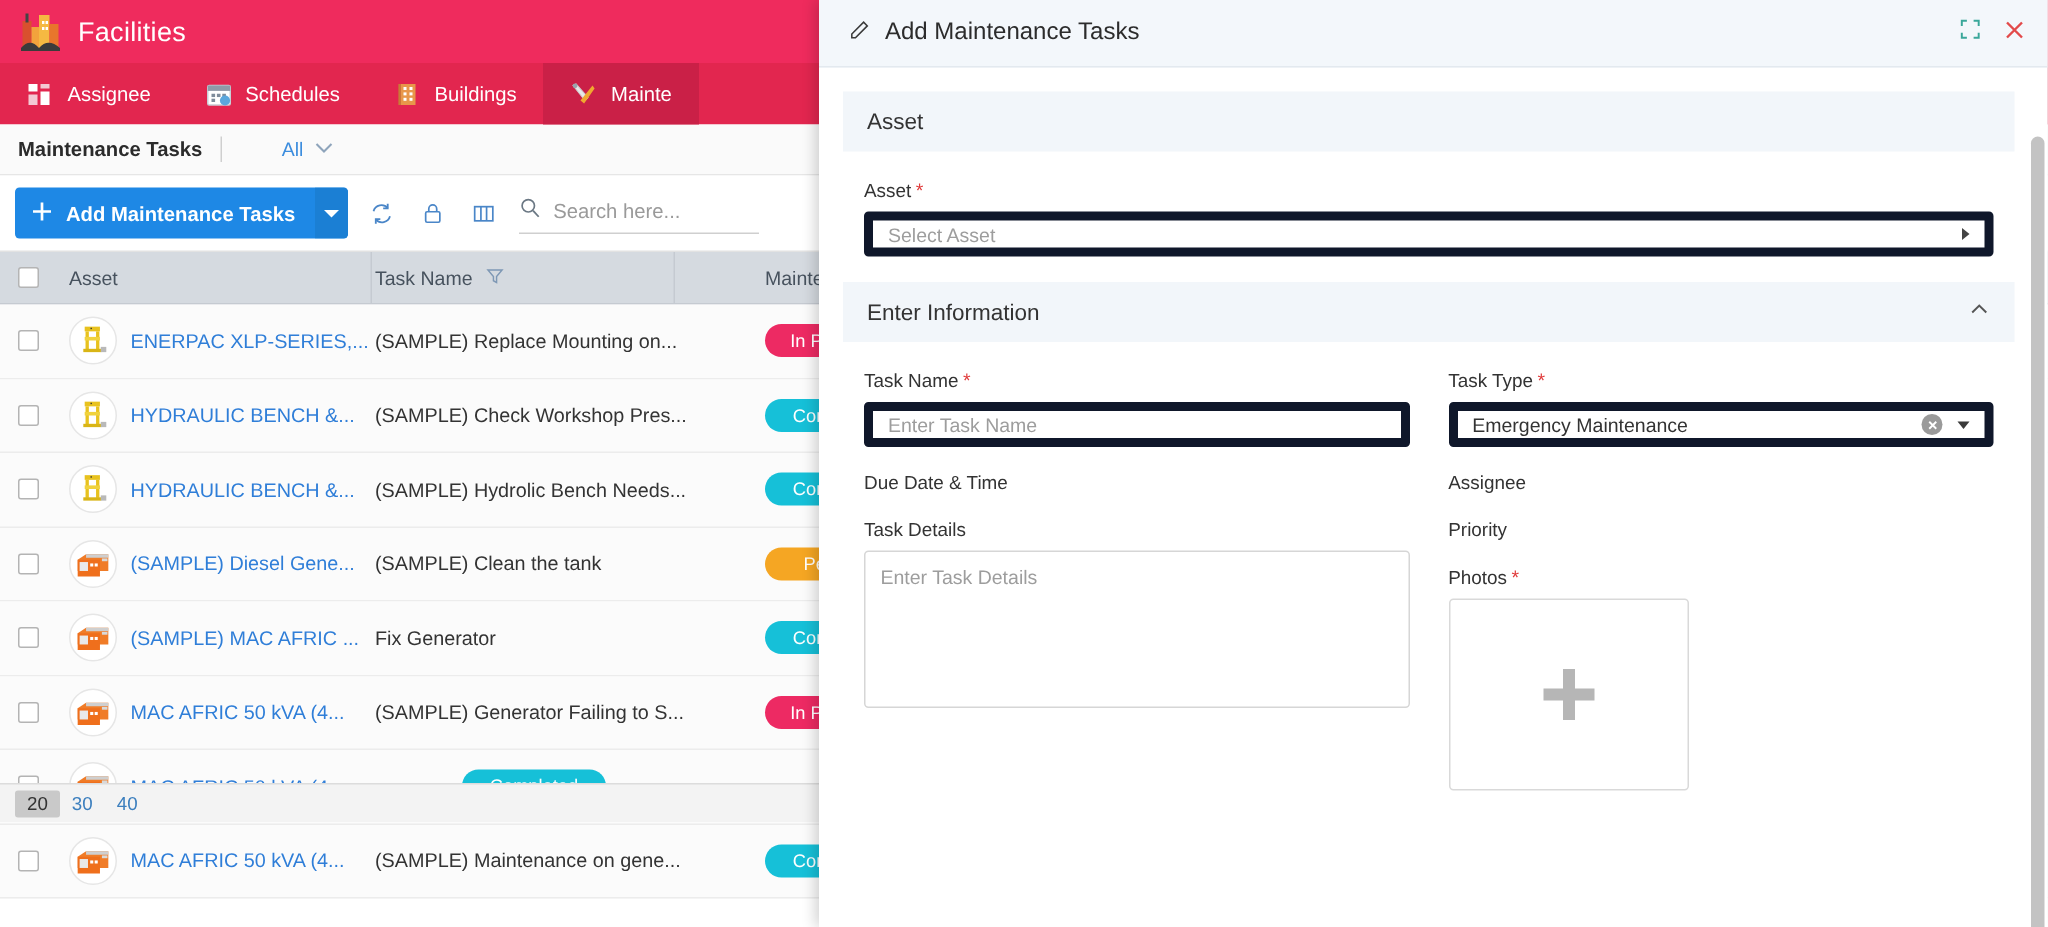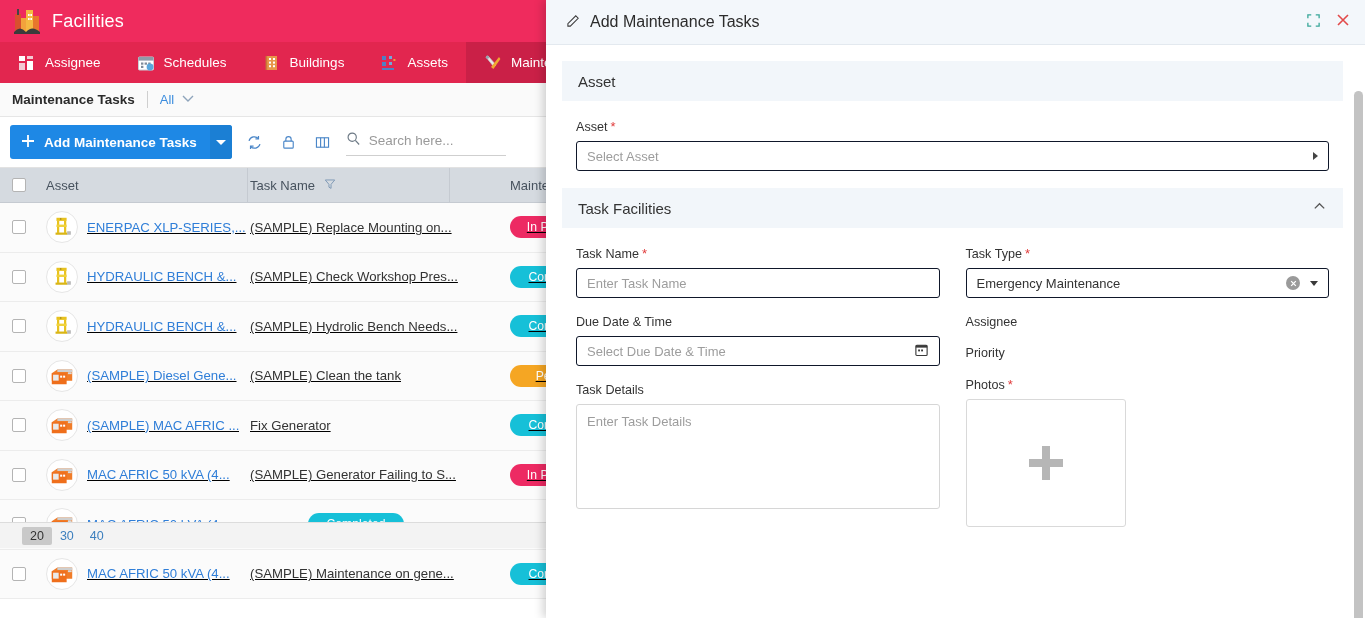--- a/index.html
+++ b/index.html
@@ -250,19 +250,6 @@
           </svg>
         </span>
         <span>Buildings</span>
-      </div>
-      <div class="nav-item">
-        <span class="nav-ico">
-          <svg viewBox="0 0 18 18" width="18" height="18">
-            <rect x="2" y="2" width="4" height="4" fill="#4f7fc4"></rect>
-            <rect x="2" y="8" width="4" height="4" fill="#4f7fc4"></rect>
-            <rect x="9" y="2" width="3" height="3" fill="#6fa8dc"></rect>
-            <rect x="9" y="8" width="3" height="3" fill="#6fa8dc"></rect>
-            <rect x="2" y="14" width="12" height="2" fill="#4f7fc4"></rect>
-            <rect x="13.4" y="5" width="2" height="2" fill="#f0a030"></rect>
-          </svg>
-        </span>
-        <span>Assets</span>
       </div>
       <div class="nav-item active">
         <span class="nav-ico">

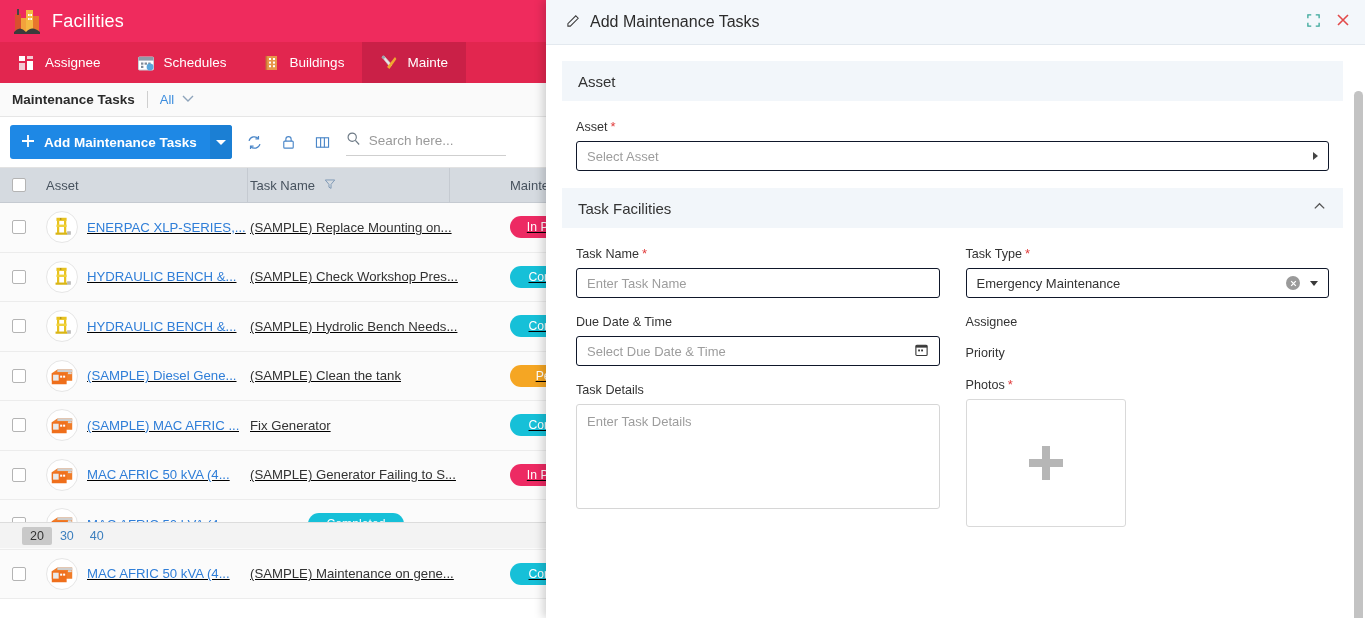--- a/index.html
+++ b/index.html
@@ -39,7 +39,7 @@
   }
   .pagebar-title { font-size: 13.5px; color: #2b2b2b; font-weight: bold; }
   .pagebar-sep { width: 1px; height: 17px; background: #cfcfcf; }
-  .pagebar-filter { display: flex; align-items: center; gap: 7px; cursor: pointer; }
+  .pagebar-filter { display: flex; align-items: center; gap: 7px; cursor: pointer; margin-left: 28px; }
   .pagebar-filter span { color: #3c8dde; font-size: 13px; }
 
   .toolbar {

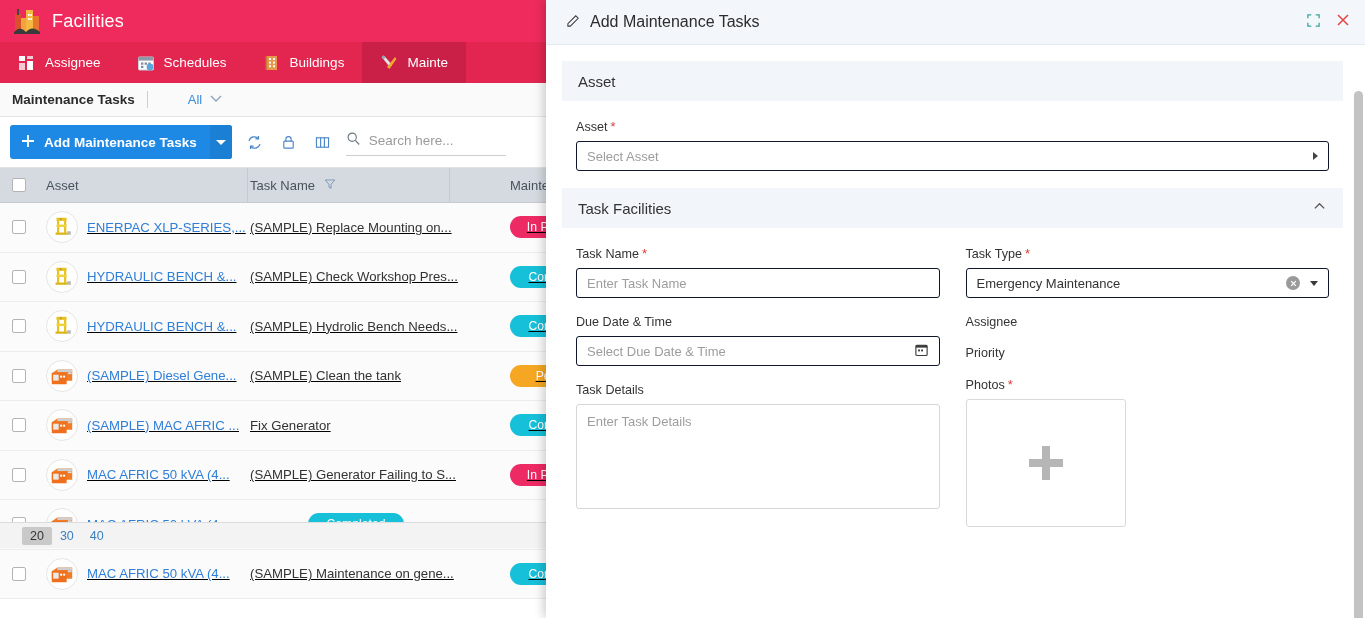--- a/index.html
+++ b/index.html
@@ -148,7 +148,7 @@
   .field-label { font-size: 12.6px; color: #333; margin-bottom: 7px; display: flex; gap: 3px; align-items: baseline; }
   .req { color: #e03b3b; font-size: 13px; }
   .inp {
-    height: 30px; border: 1px solid #0f172a; border-radius: 3px; background: #fff;
+    height: 30px; border: 6px solid #0f172a; border-radius: 3px; background: #fff;
     display: flex; align-items: center; padding: 0 10px; font-size: 13px; color: #333;
     width: 100%;
   }

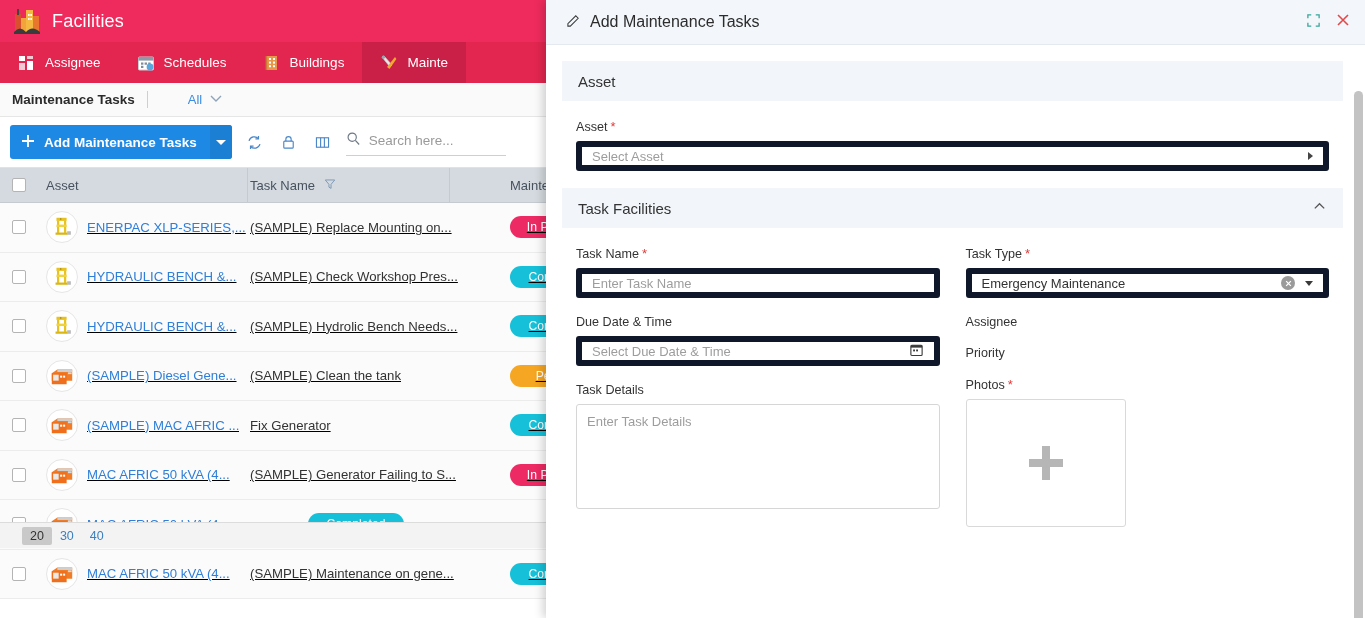--- a/index.html
+++ b/index.html
@@ -594,7 +594,7 @@
         </div>
 
         <div class="section-head">
-          <span>Task Facilities</span>
+          <span>Enter Information</span>
           <span class="sh-toggle">
             <svg viewBox="0 0 16 16" width="15" height="15">
                 <path d="M3 10 L8 5 L13 10" stroke="#555" stroke-width="1.4" fill="none"></path>

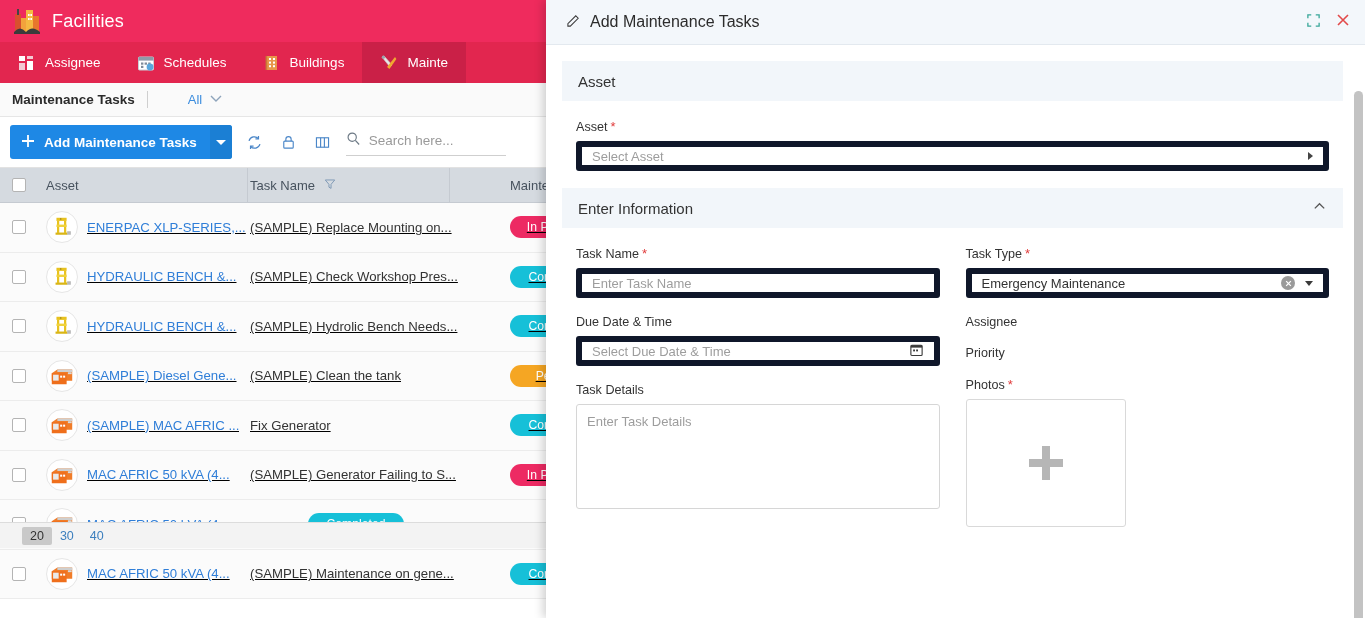--- a/index.html
+++ b/index.html
@@ -93,7 +93,7 @@
     display: flex; height: 49.5px; align-items: center;
     border-bottom: 1px solid #ececec; background: #fbfbfb;
   }
-  .cell { display: flex; align-items: center; height: 100%; text-decoration: underline; }
+  .cell { display: flex; align-items: center; height: 100%; }
   .c-check { width: 36px; padding-left: 12px; }
   .c-asset { width: 212px; gap: 9px; padding-left: 10px; }
   .c-task  { width: 202px; padding-left: 2px; }

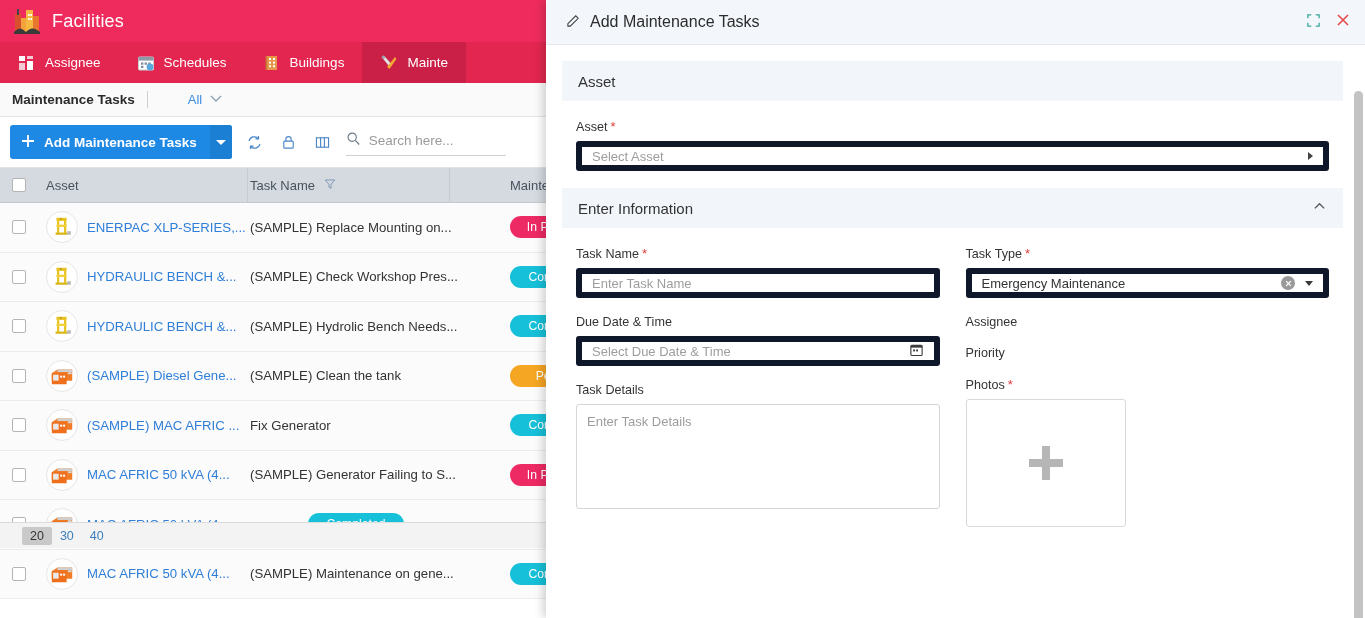--- a/index.html
+++ b/index.html
@@ -620,19 +620,6 @@
                 <div class="field-label">
                   <span>Due Date &amp; Time</span>
                 </div>
-                <div class="inp">
-                  <span class="ph">Select Due Date &amp; Time</span>
-                  <span class="right">
-                    <span>
-                      <svg viewBox="0 0 16 16" width="15" height="15">
-                        <rect x="2" y="3.4" width="12" height="11" rx="1" stroke="#3a3a3a" stroke-width="1.2" fill="none"></rect>
-                        <rect x="2" y="3.4" width="12" height="2.6" fill="#3a3a3a"></rect>
-                        <rect x="4.4" y="8" width="2" height="2" fill="#3a3a3a"></rect>
-                        <rect x="7.6" y="8" width="2" height="2" fill="#3a3a3a"></rect>
-                      </svg>
-                    </span>
-                  </span>
-                </div>
               </div>
 
               <div class="fgroup">

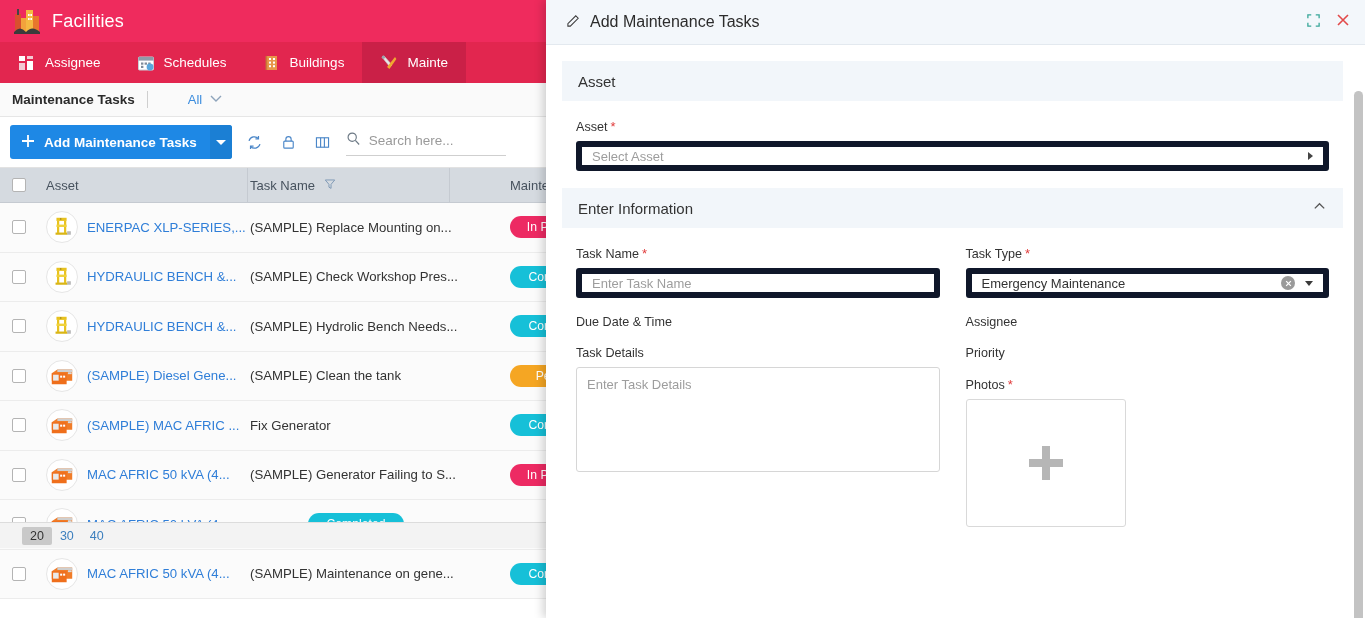--- a/index.html
+++ b/index.html
@@ -116,7 +116,7 @@
   .pager {
     position: absolute; left: 0; bottom: 0; width: 546px; height: 26px;
     background: #f3f3f3; border-top: 1px solid #dcdcdc;
-    display: flex; align-items: center; gap: 0; padding-left: 22px;
+    display: flex; align-items: center; gap: 0; padding-left: 10px;
   }
   .pg {
     font-size: 12.5px; color: #3c7fbe; padding: 2px 8px; cursor: pointer; border-radius: 2px;

